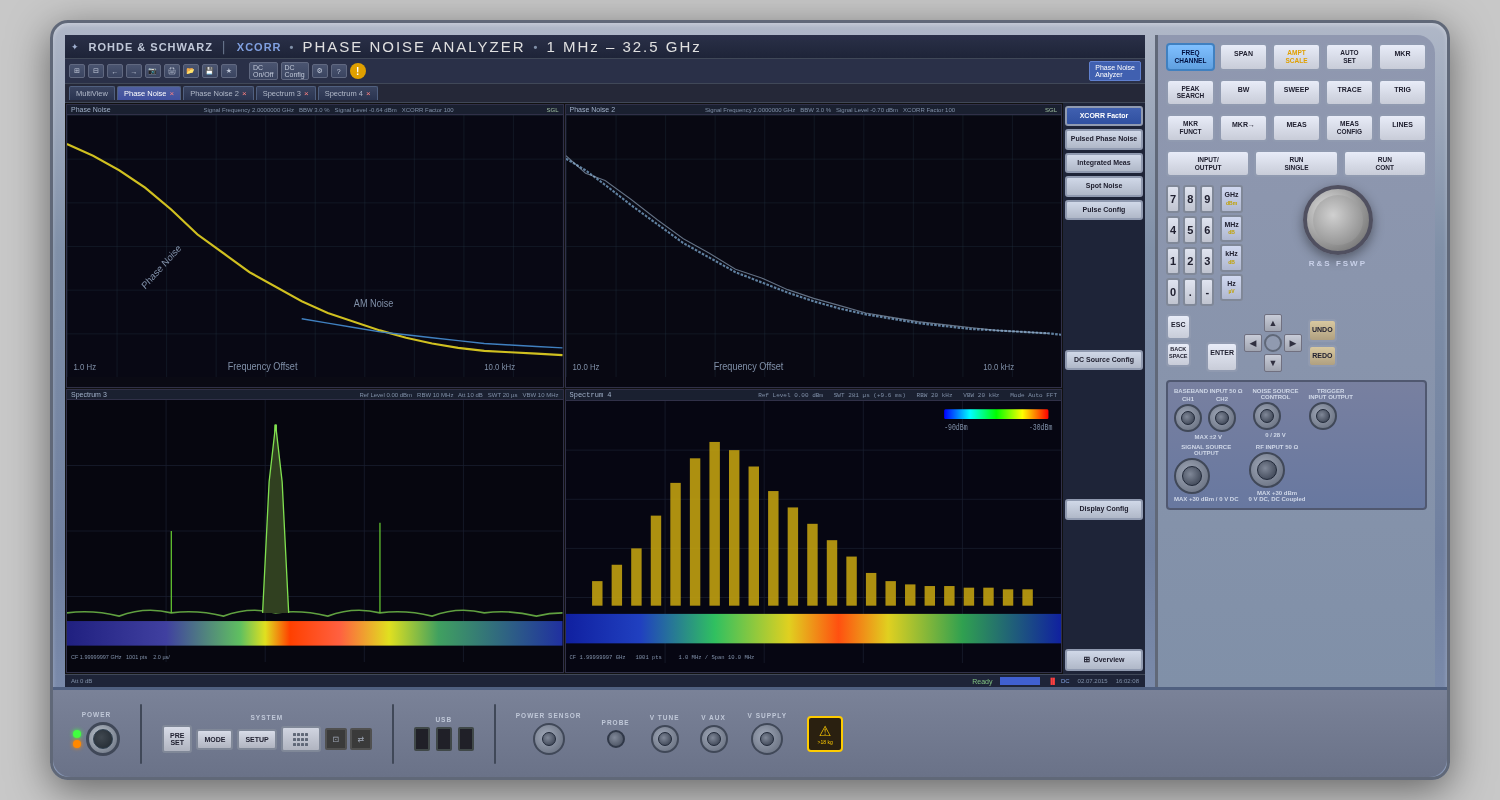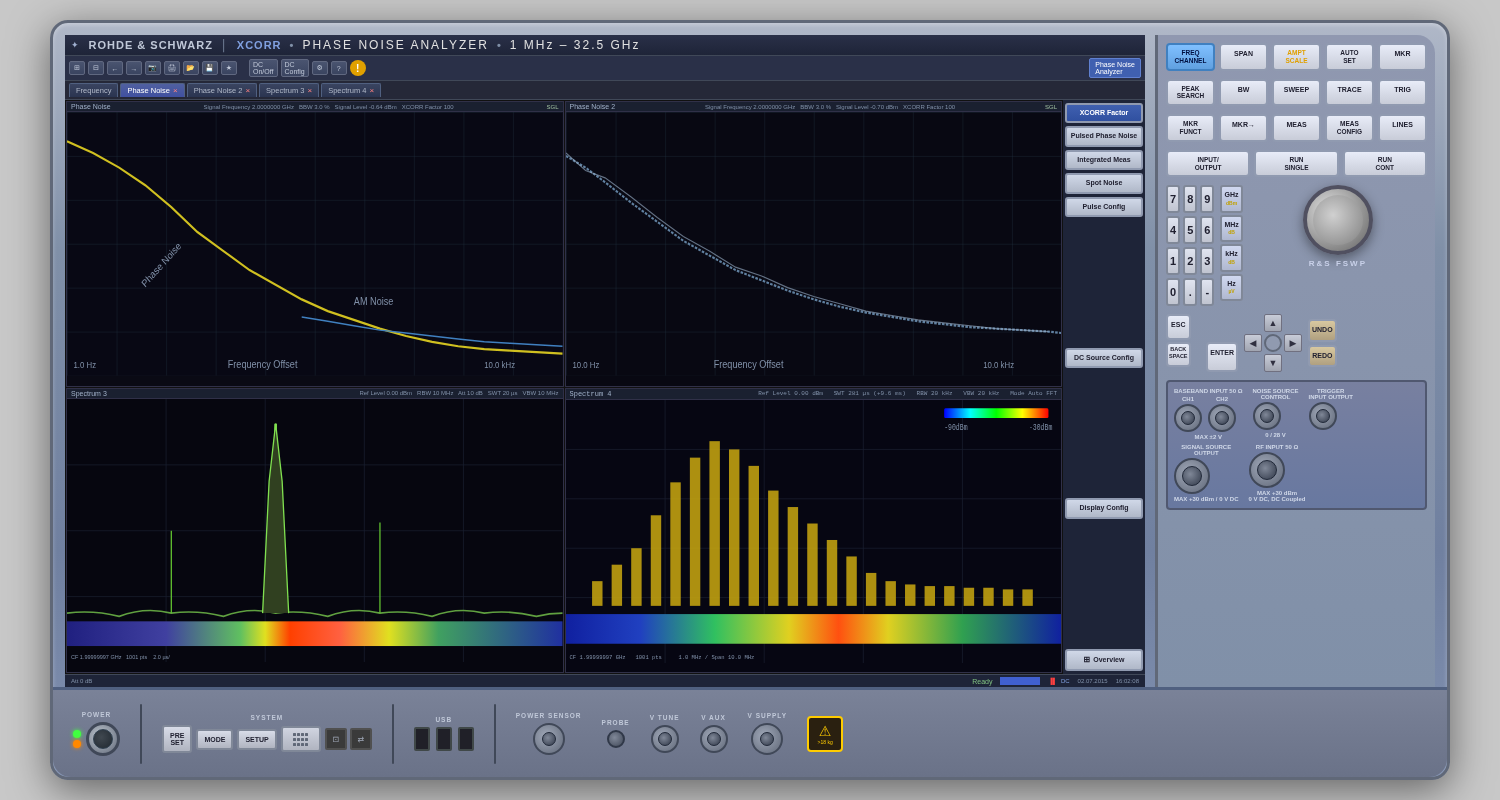--- a/index.html
+++ b/index.html
@@ -44,7 +44,7 @@
     }
     .display-title {
       color: #e0e0e0;
-      font-size: 12px;
+      font-size: 15px;
       letter-spacing: 2px;
     }
     .display-toolbar {

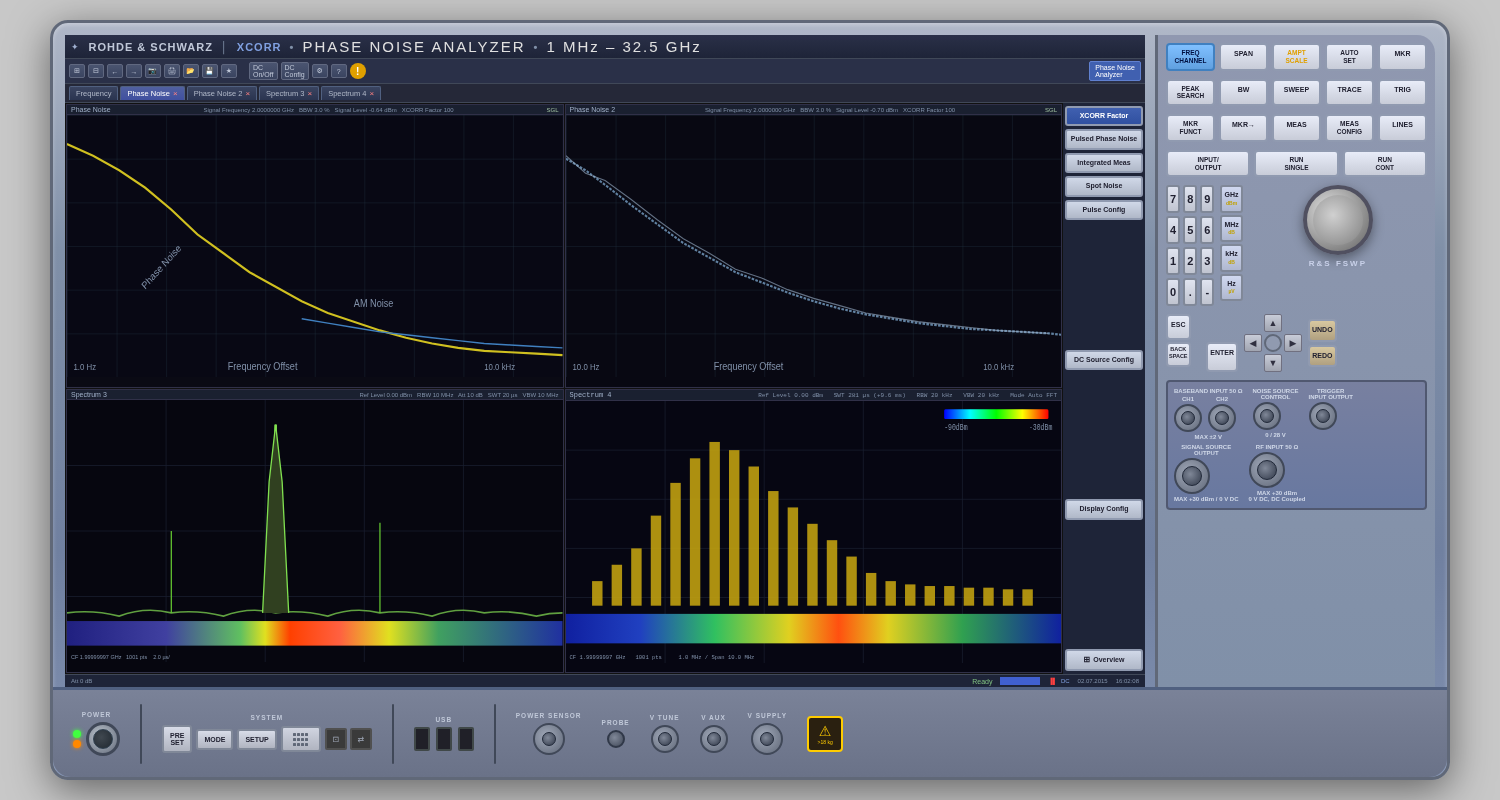--- a/index.html
+++ b/index.html
@@ -464,7 +464,7 @@
 
       <div class="tabs-bar">
         <div class="tab">
-          <span>Frequency</span>
+          <span>MultiView</span>
         </div>
         <div class="tab active">
           <span>Phase Noise</span>

